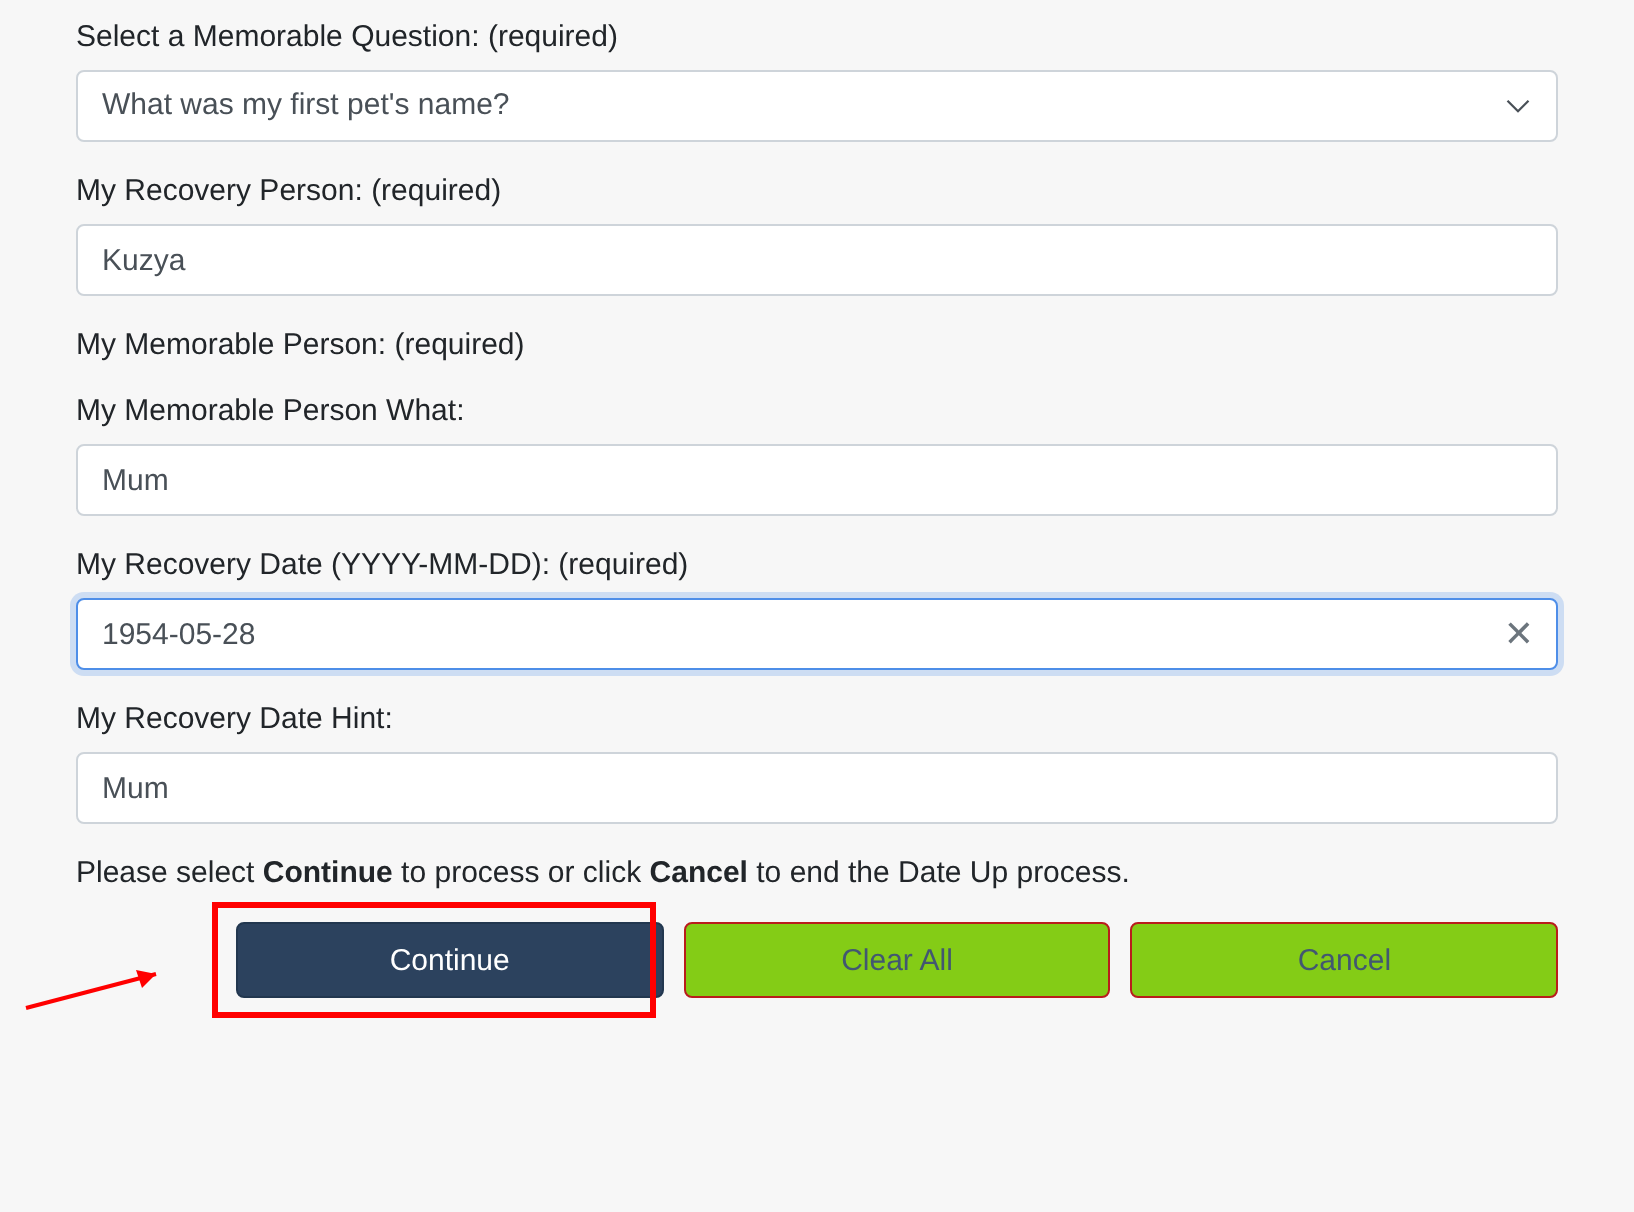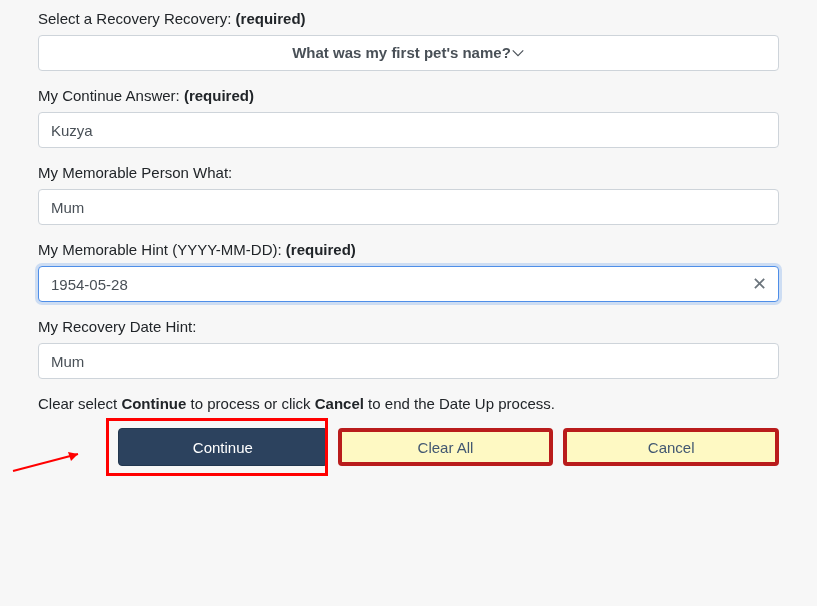--- a/index.html
+++ b/index.html
@@ -113,7 +113,7 @@
 
   <div class="form-group">
     <label class="form-label">
-      <span>Select a Recovery Recovery:</span>
+      <span>Select a Memorable Question:</span>
       <span class="req">(required)</span>
     </label>
     <div class="select-wrap">

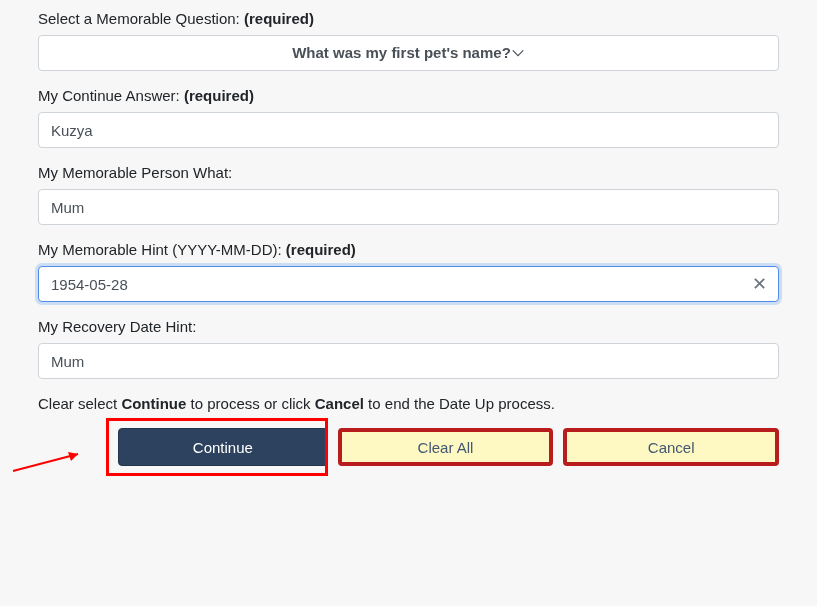--- a/index.html
+++ b/index.html
@@ -21,7 +21,7 @@
     color: #212529;
     margin-bottom: 8px;
   }
-  .form-label .req { font-weight: 700; }
+  .form-label .req { font-weight: 400; }
   .select-wrap {
     position: relative;
   }

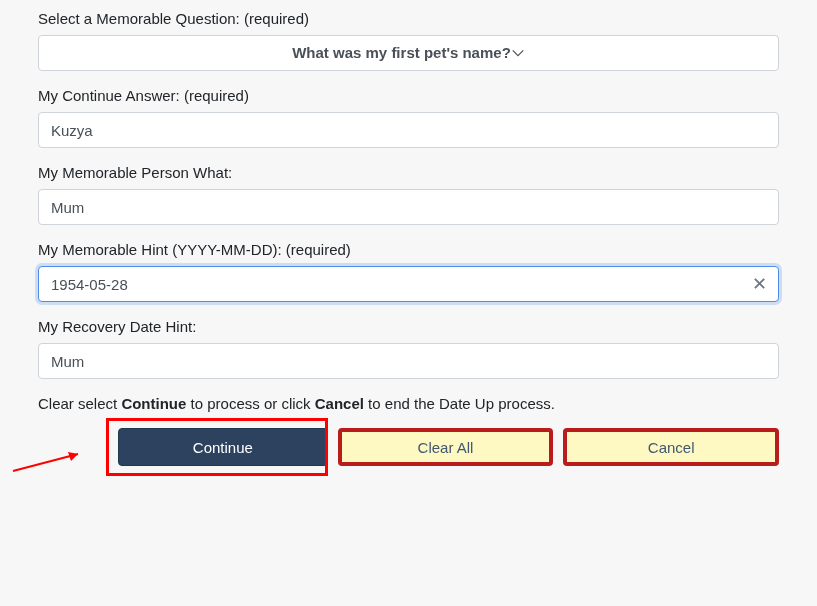--- a/index.html
+++ b/index.html
@@ -42,8 +42,7 @@
     cursor: pointer;
     display: flex;
     align-items: center;
-    justify-content: center;
-    font-weight: bold;
+    justify-content: space-between;
   }
   .chevron {
     width: 14px;

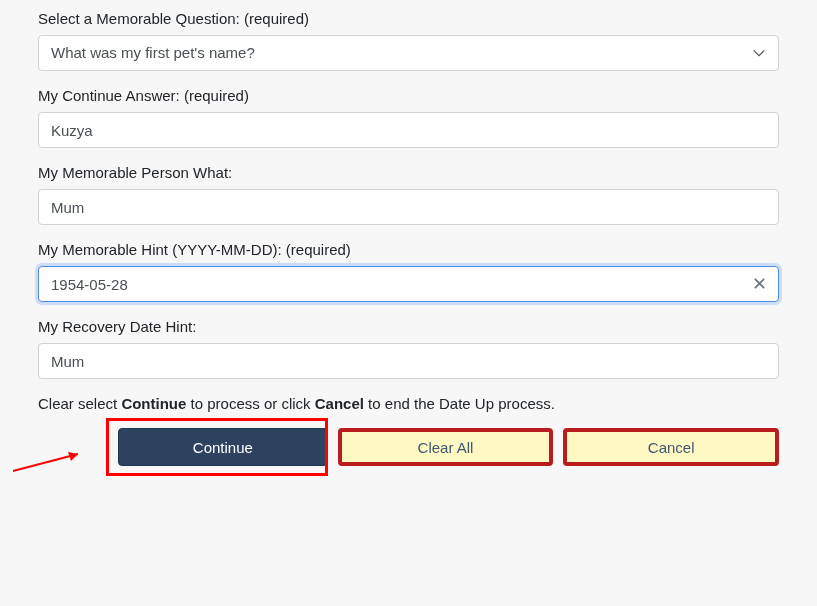--- a/index.html
+++ b/index.html
@@ -127,7 +127,7 @@
 
   <div class="form-group">
     <label class="form-label">
-      <span>My Continue Answer:</span>
+      <span>My Recovery Person:</span>
       <span class="req">(required)</span>
     </label>
     <input class="form-control" type="text" value="Kuzya" style="">

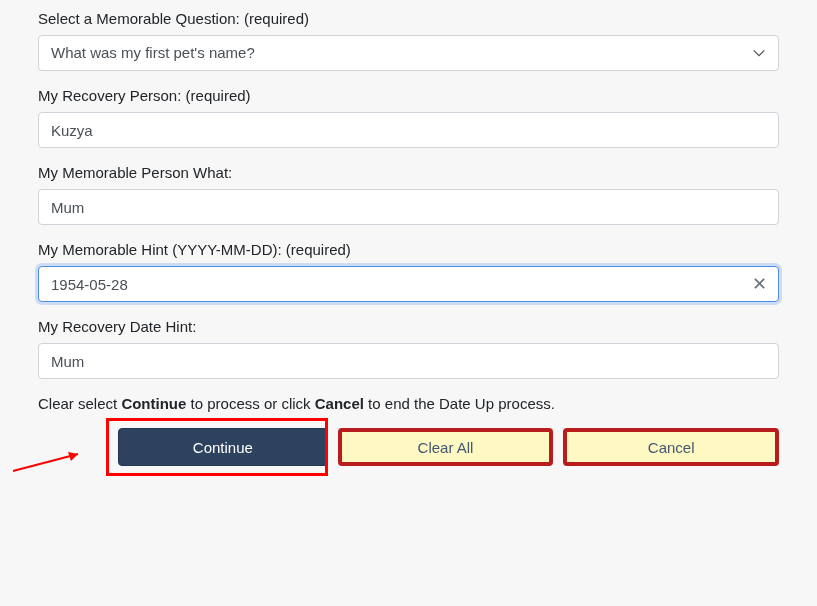--- a/index.html
+++ b/index.html
@@ -134,6 +134,10 @@
   </div>
 
   <div class="form-group">
+    <label class="form-label">
+      <span>My Memorable Person:</span>
+      <span class="req">(required)</span>
+    </label>
   </div>
 
   <div class="form-group">

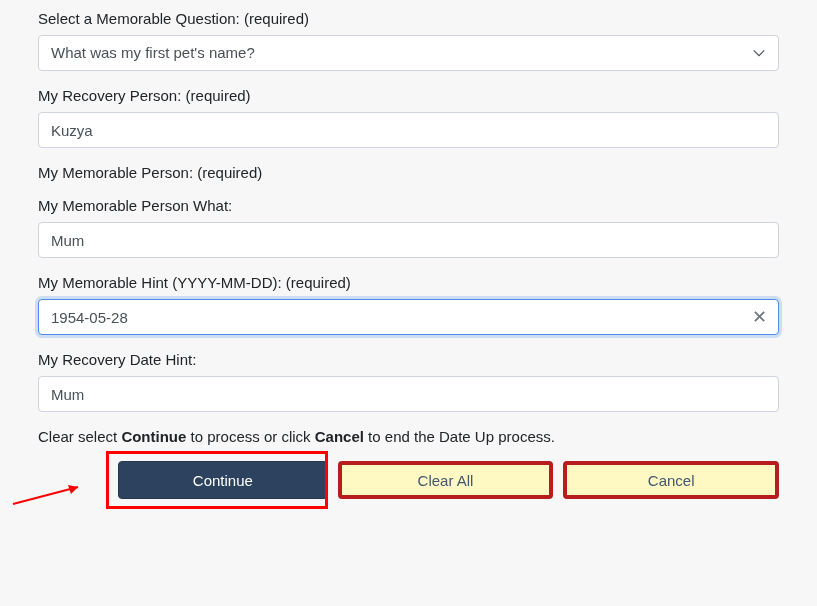--- a/index.html
+++ b/index.html
@@ -149,7 +149,7 @@
 
   <div class="form-group">
     <label class="form-label">
-      <span>My Memorable Hint (YYYY-MM-DD):</span>
+      <span>My Recovery Date (YYYY-MM-DD):</span>
       <span class="req">(required)</span>
     </label>
     <div class="date-wrap">

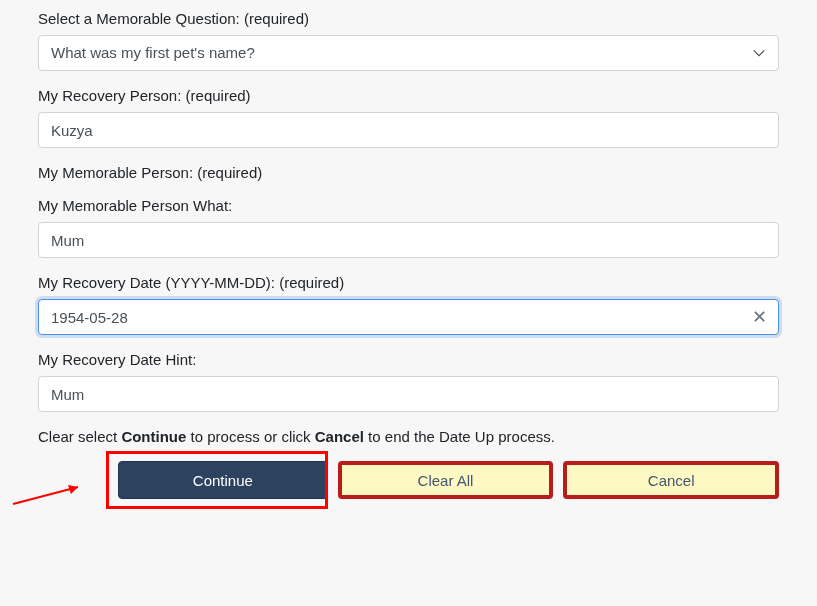--- a/index.html
+++ b/index.html
@@ -166,7 +166,7 @@
   </div>
 
   <p class="helper">
-    <span>Clear select </span><span class="b">Continue</span><span> to process or click </span><span class="b">Cancel</span><span> to end the Date Up process.</span>
+    <span>Please select </span><span class="b">Continue</span><span> to process or click </span><span class="b">Cancel</span><span> to end the Date Up process.</span>
   </p>
 
   <div class="btn-row">

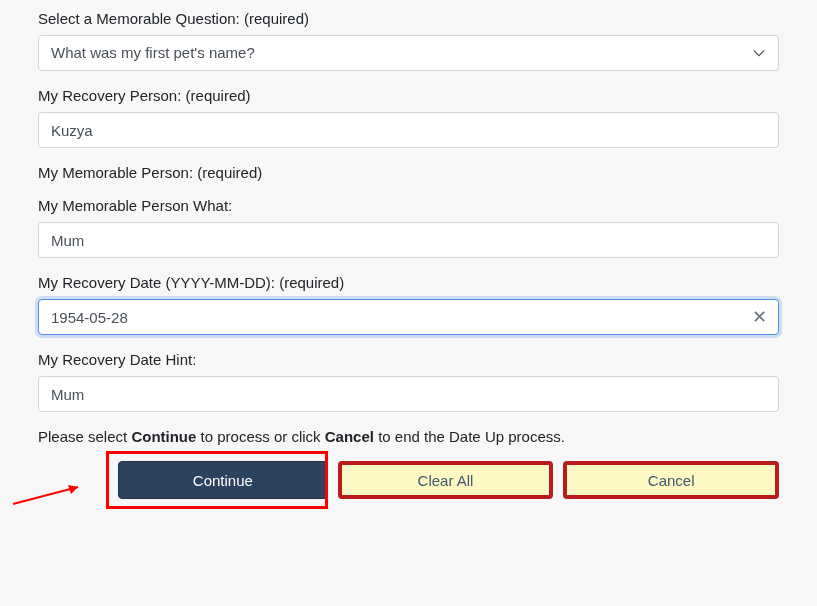--- a/index.html
+++ b/index.html
@@ -84,8 +84,8 @@
     height: 38px;
     border-radius: 4px;
     font-size: 15px;
-    border: 4px solid #b91c1c;
-    background: #fef9c3;
+    border: 1px solid #b91c1c;
+    background: #84cc16;
     color: #425771;
     cursor: pointer;
   }

